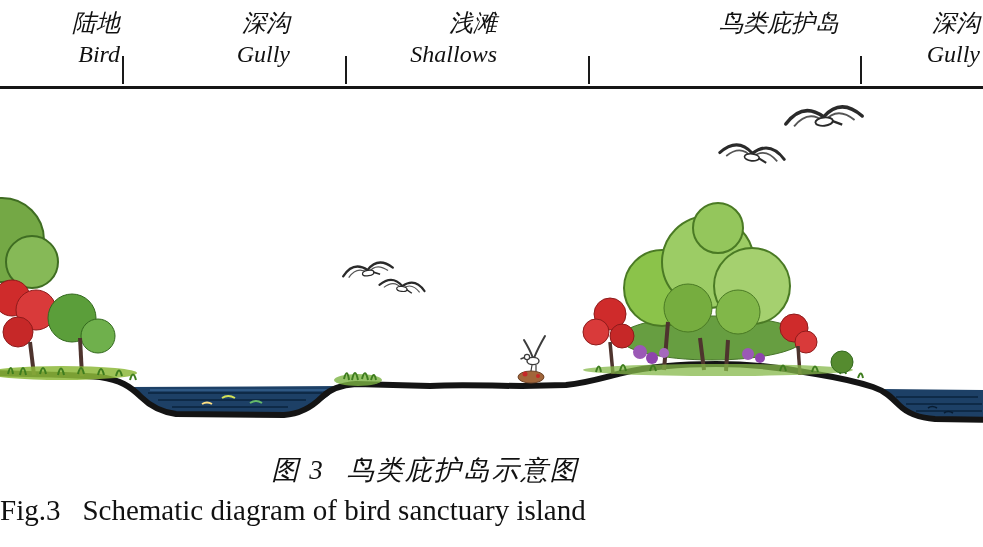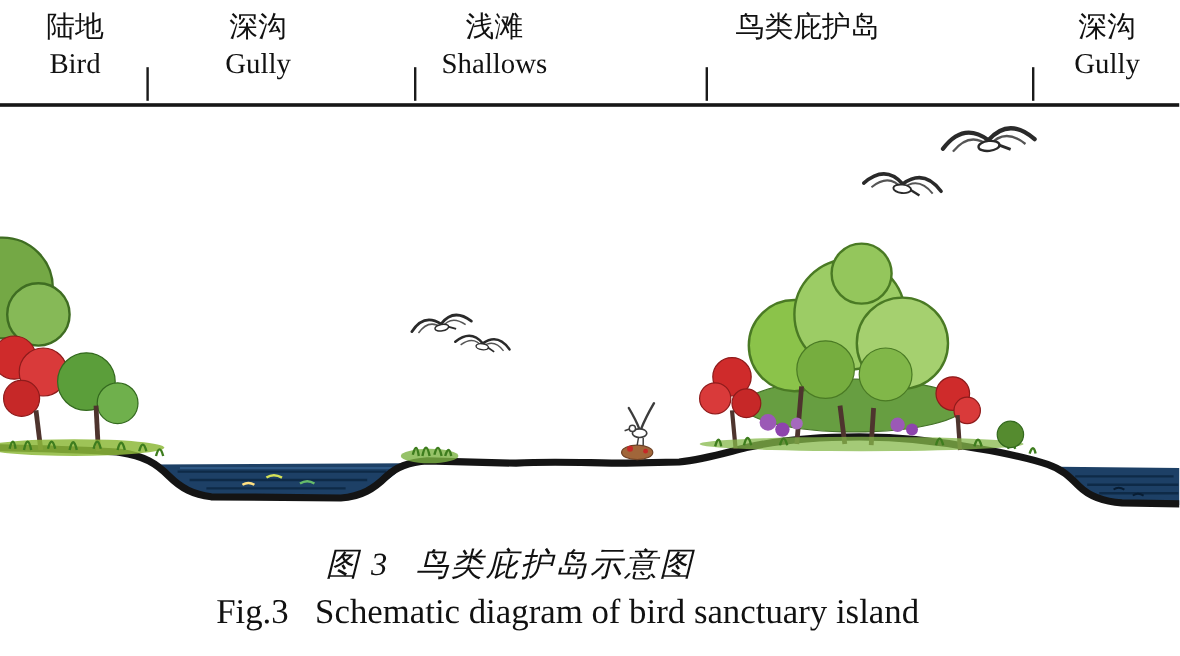--- a/index.html
+++ b/index.html
@@ -17,7 +17,8 @@
   .zone {
     position: absolute;
     top: 8px;
-    text-align: center;
+    text-align: right;
+    font-style: italic;
   }
   .zone .zh {
     display: block;

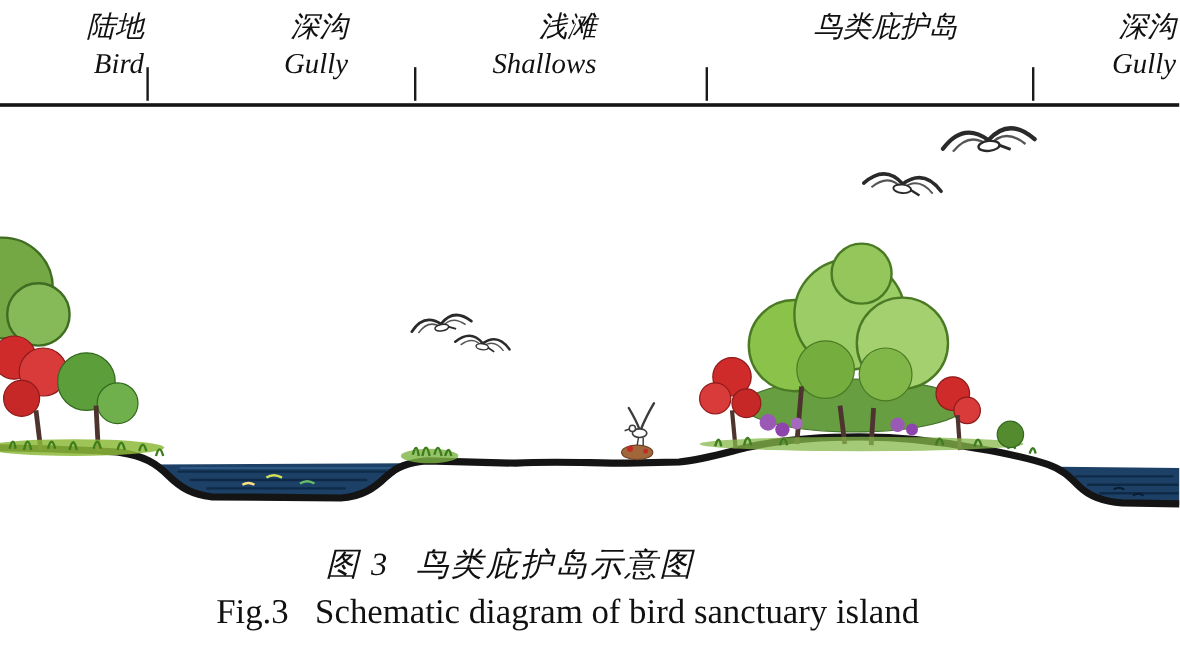--- a/index.html
+++ b/index.html
@@ -94,7 +94,7 @@
     <span class="zh">浅滩</span>
     <span class="en">Shallows</span>
   </div>
-  <div class="zone" style="left:548px; width:250px;">
+  <div class="zone" style="left:589px; width:250px;">
     <span class="zh">鸟类庇护岛</span>
   </div>
   <div class="zone" style="left:865px; width:115px;">

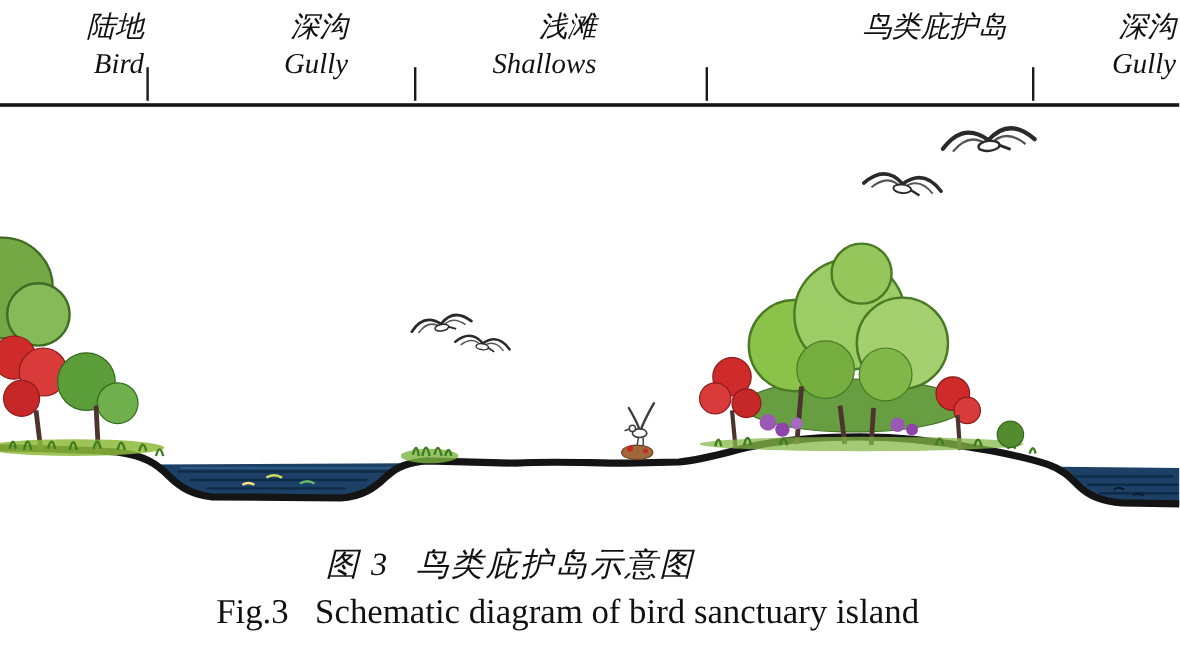--- a/index.html
+++ b/index.html
@@ -72,7 +72,6 @@
     top: 494px;
     left: 0;
     width: 946px;
-    text-align: center;
     font-size: 29px;
   }
   .cap-label { display: inline-block; margin-right: 22px; }

